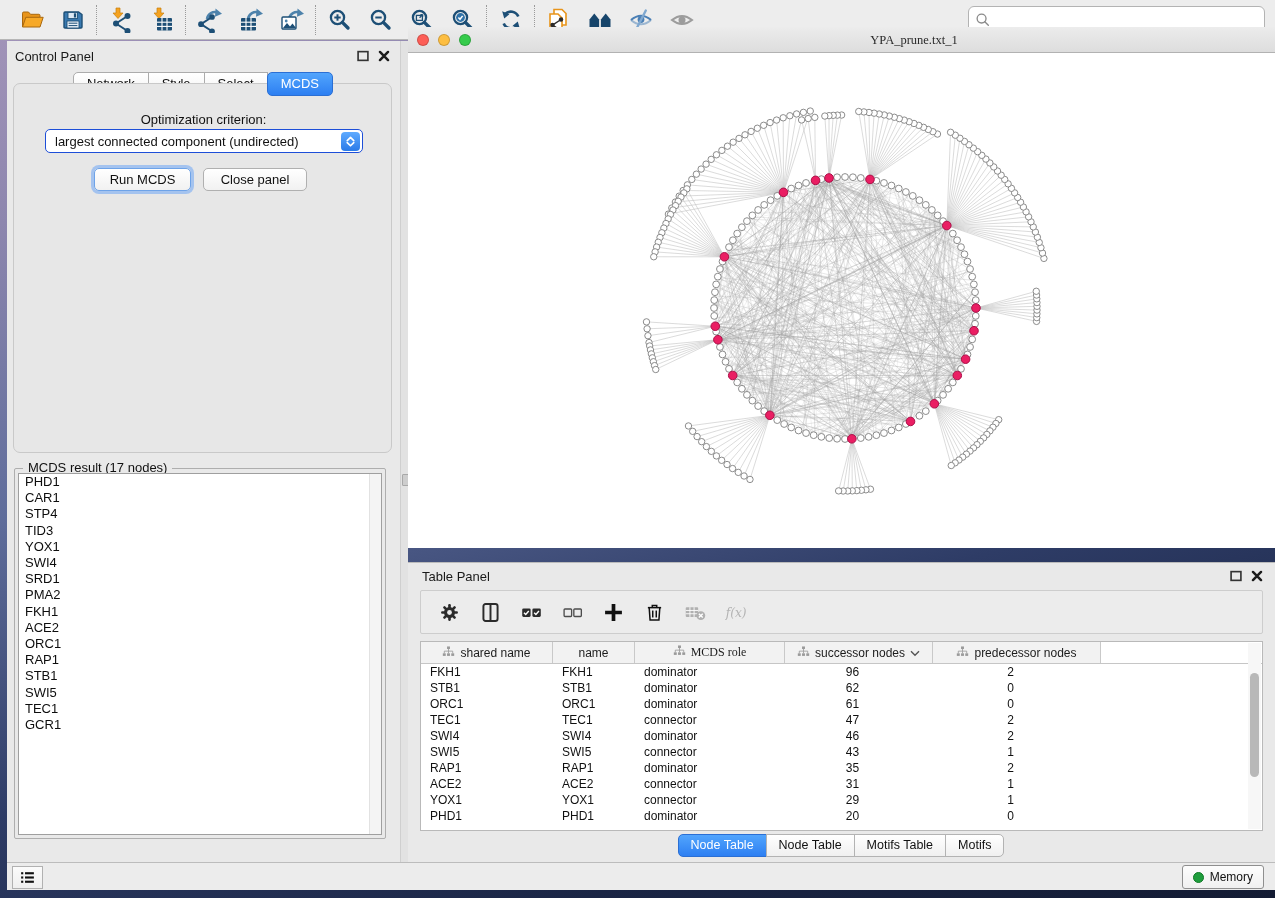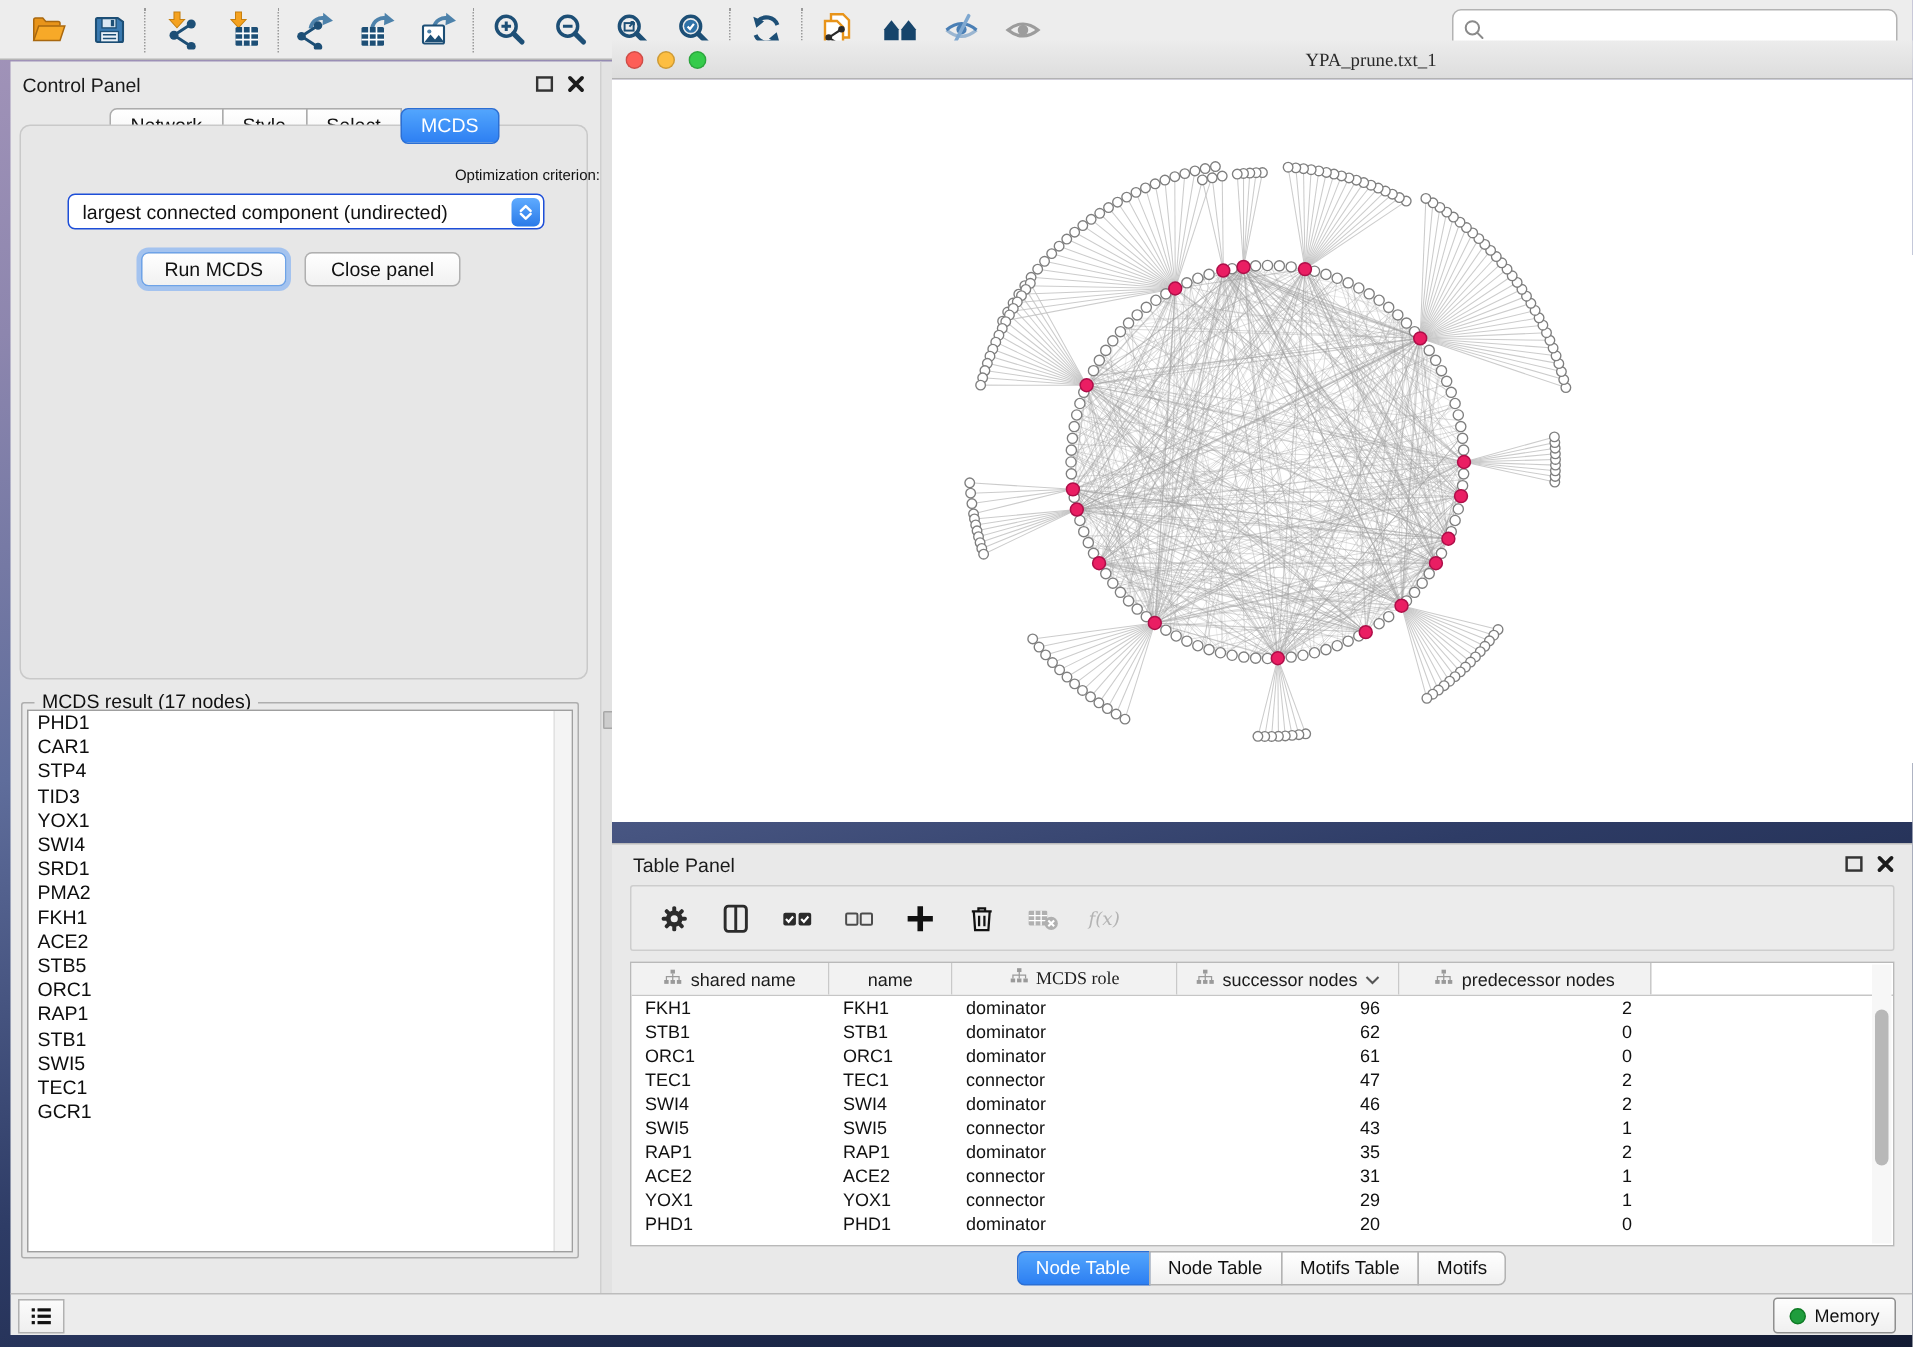--- a/index.html
+++ b/index.html
@@ -30,7 +30,7 @@
   .cp-tab.sel{background:linear-gradient(#52a5fd,#2d7ff2);color:#fff;border-color:#2b6fd4;border-radius:5px;position:relative;z-index:2;}
   .cp-box{position:absolute;left:6px;top:42px;width:379px;height:370px;background:#e7e7e7;
           border:1px solid #c9c9c9;border-radius:7px;box-sizing:border-box;}
-  .opt-label{position:absolute;left:0;top:71px;width:100%;text-align:right;font-size:10px;color:#111;}
+  .opt-label{position:absolute;left:0;top:71px;width:100%;text-align:center;font-size:13px;color:#111;}
   .select{position:absolute;left:38px;top:88px;width:318px;height:24px;background:#fff;border:1px solid #1d4ed8;
           border-radius:5px;display:flex;align-items:center;box-sizing:border-box;padding-left:9px;font-size:13px;color:#111;cursor:pointer;}
   .stepper{margin-left:auto;margin-right:2px;width:19px;height:19px;border-radius:4px;

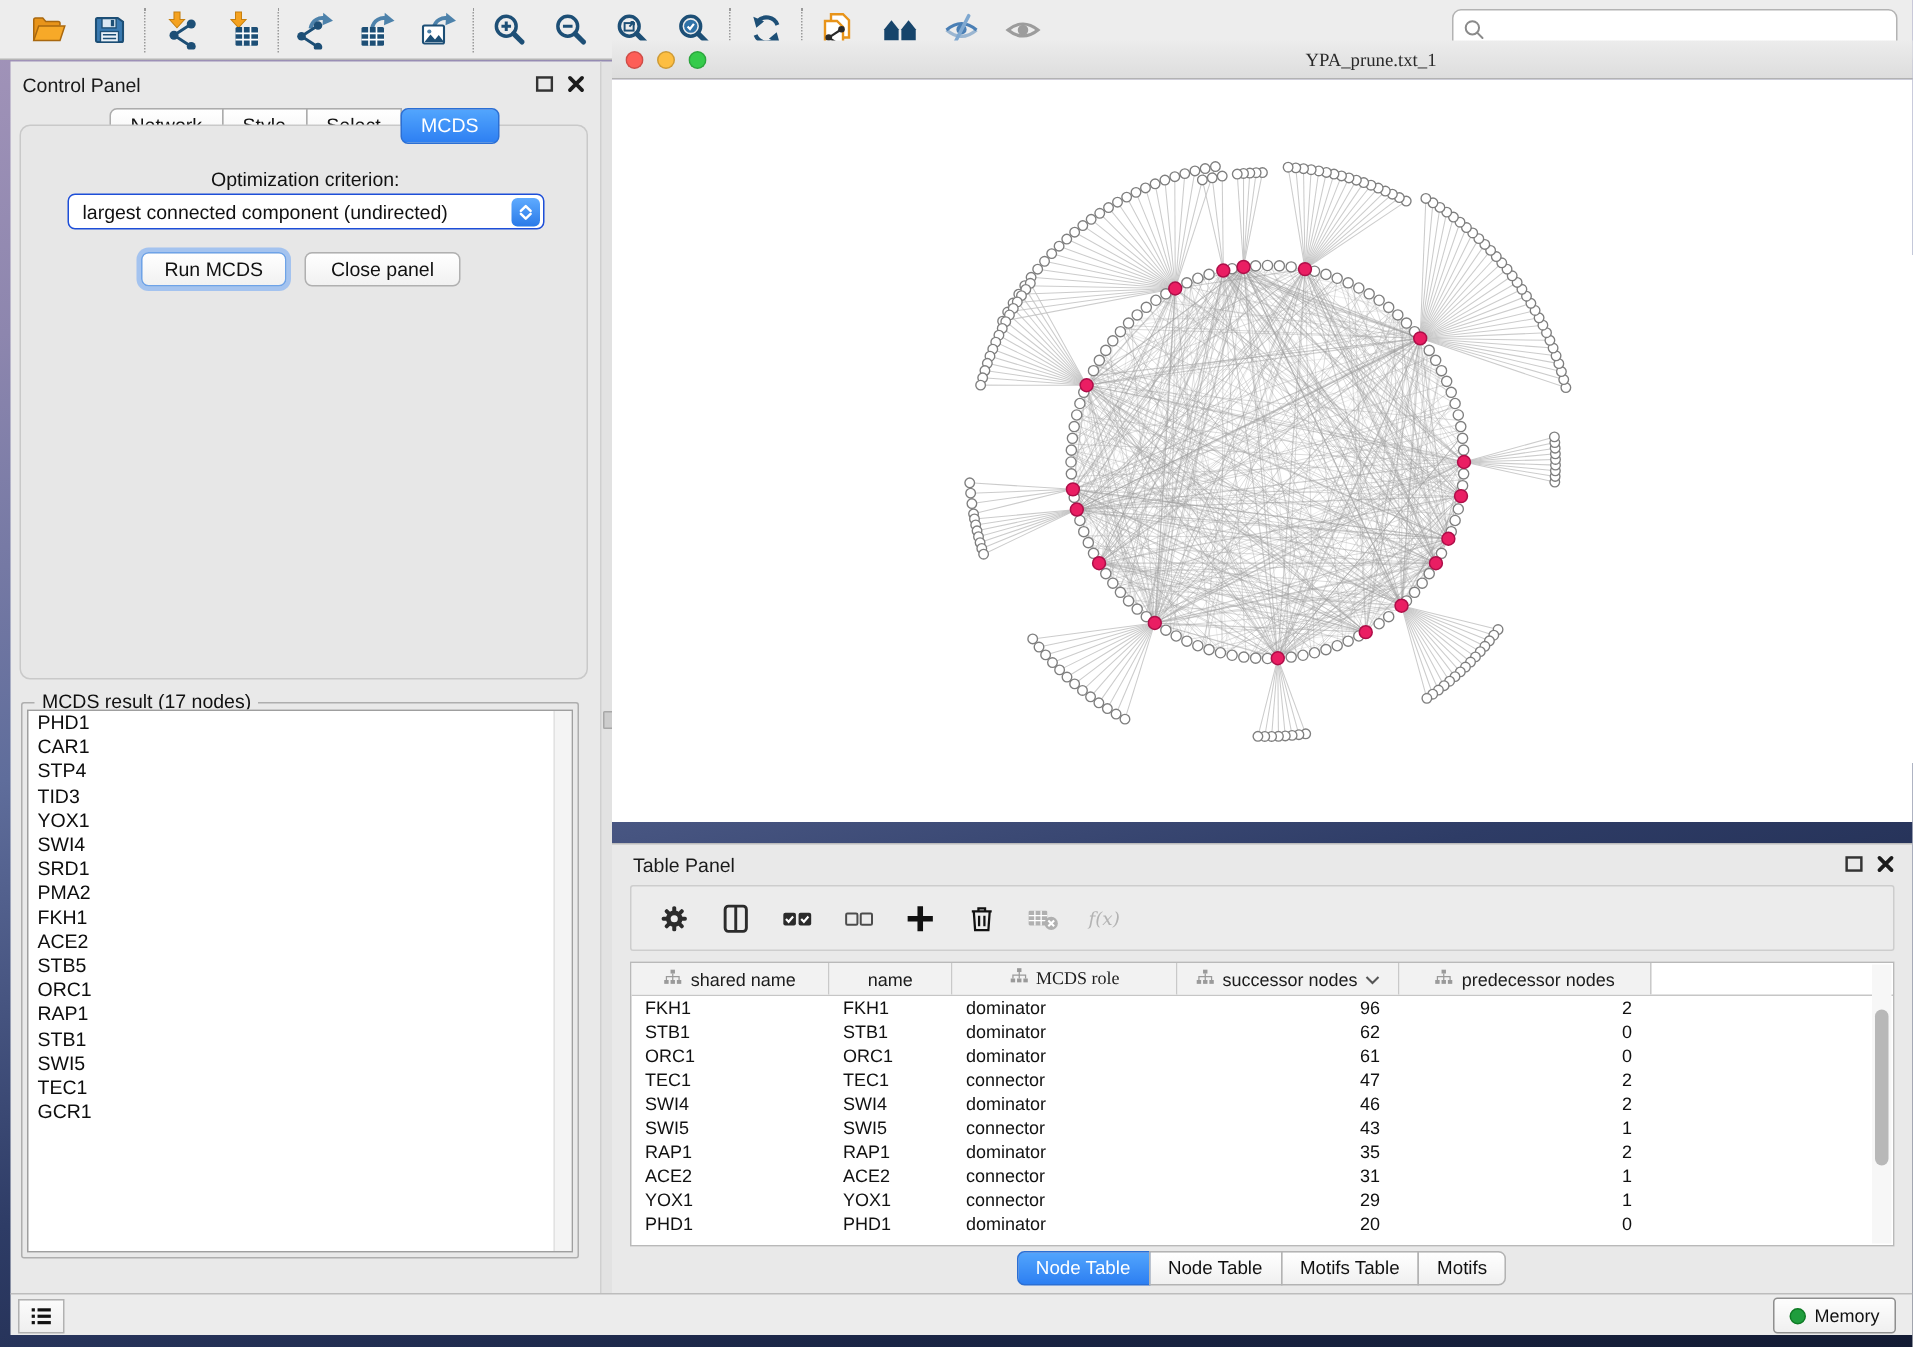--- a/index.html
+++ b/index.html
@@ -329,7 +329,6 @@
           <div class="mcds-item">PMA2</div>
           <div class="mcds-item">FKH1</div>
           <div class="mcds-item">ACE2</div>
-          <div class="mcds-item">STB5</div>
           <div class="mcds-item">ORC1</div>
           <div class="mcds-item">RAP1</div>
           <div class="mcds-item">STB1</div>

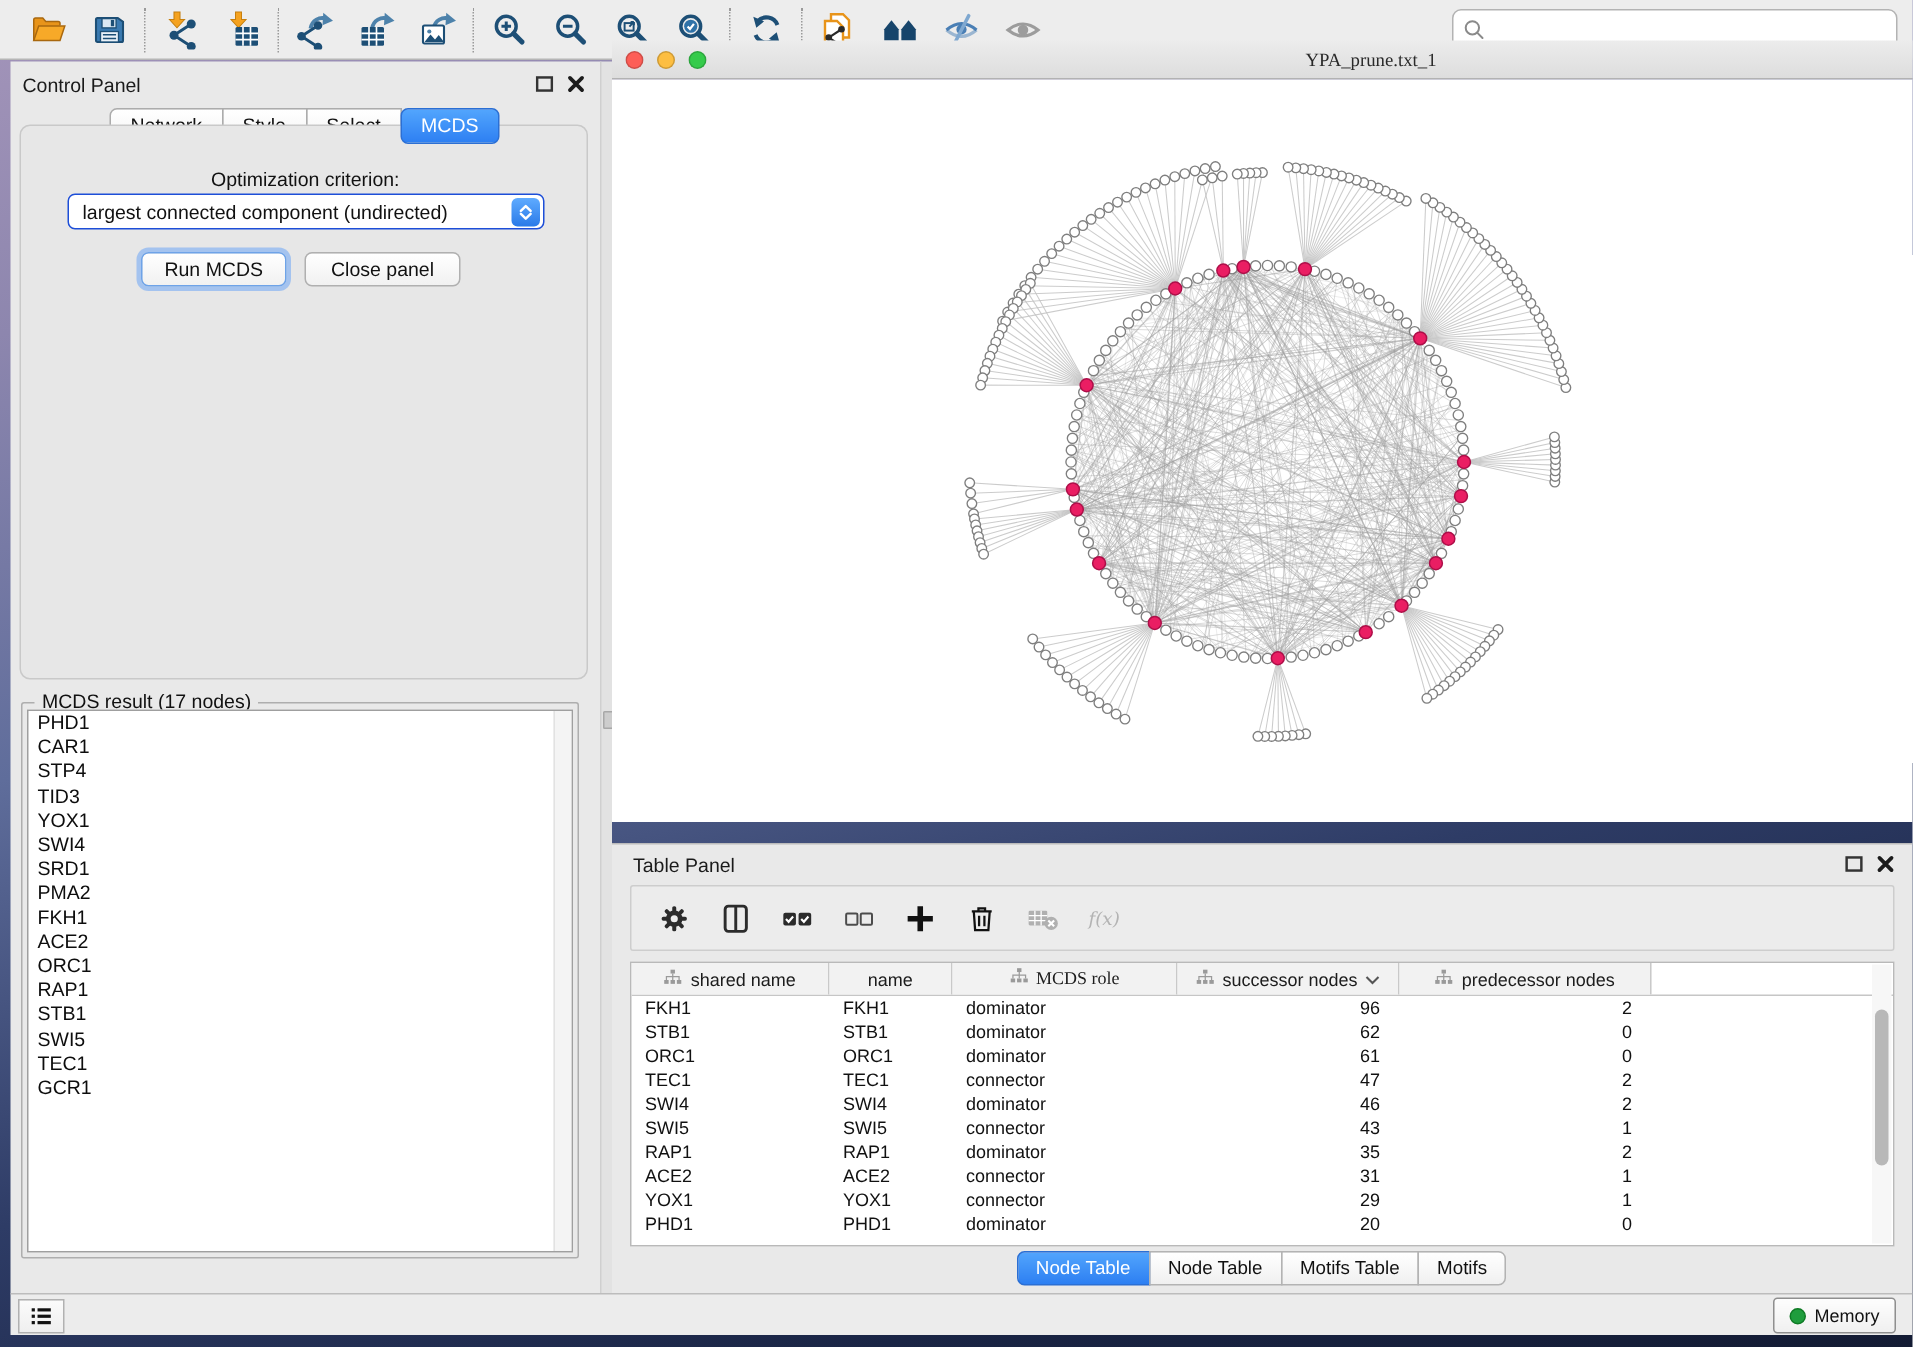--- a/index.html
+++ b/index.html
@@ -71,7 +71,7 @@
   .tr{display:flex;height:16px;}
   .td{font-size:12px;color:#111;box-sizing:border-box;line-height:16px;white-space:nowrap;overflow:hidden;}
   .td.l{padding-left:9px;text-align:left;}
-  .td.r{padding-right:13px;text-align:right;}
+  .td.r{padding-right:13px;text-align:center;}
   .tbl-track{position:absolute;right:1px;top:1px;bottom:1px;width:13px;background:#f7f7f7;}
   .tbl-thumb{position:absolute;right:2px;top:30px;width:9px;height:104px;background:#b8b8b8;border-radius:5px;}
   .bt-tabs{position:absolute;left:0;top:271px;width:100%;display:flex;justify-content:center;}

